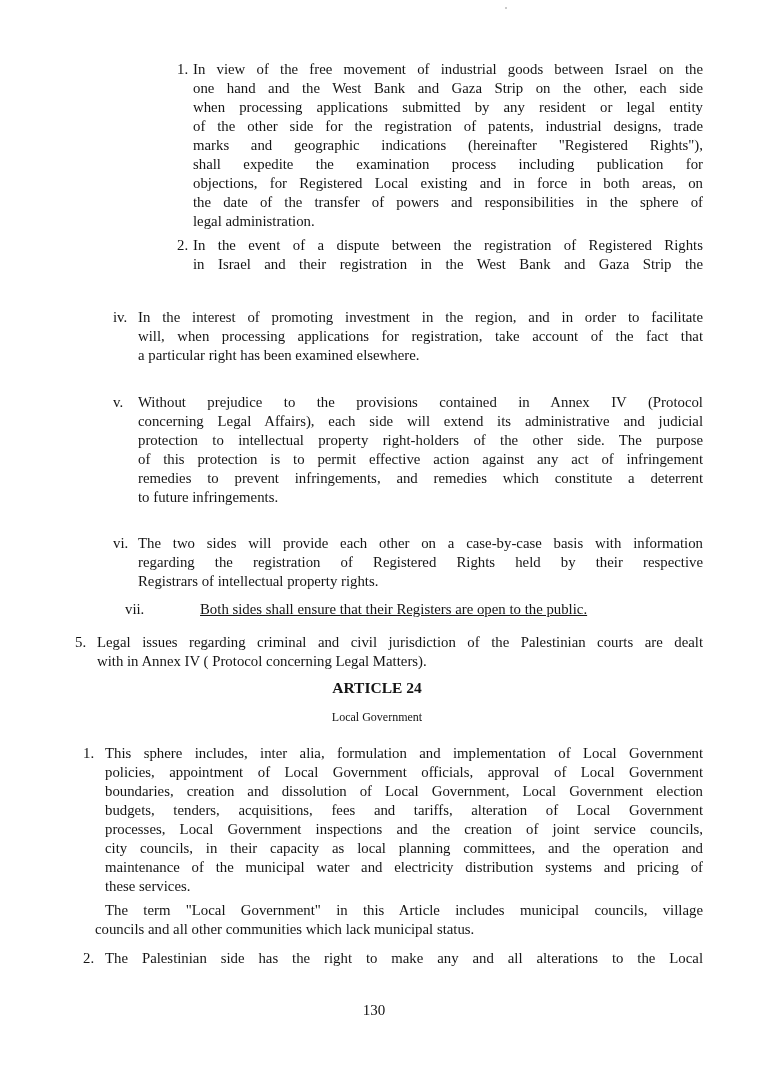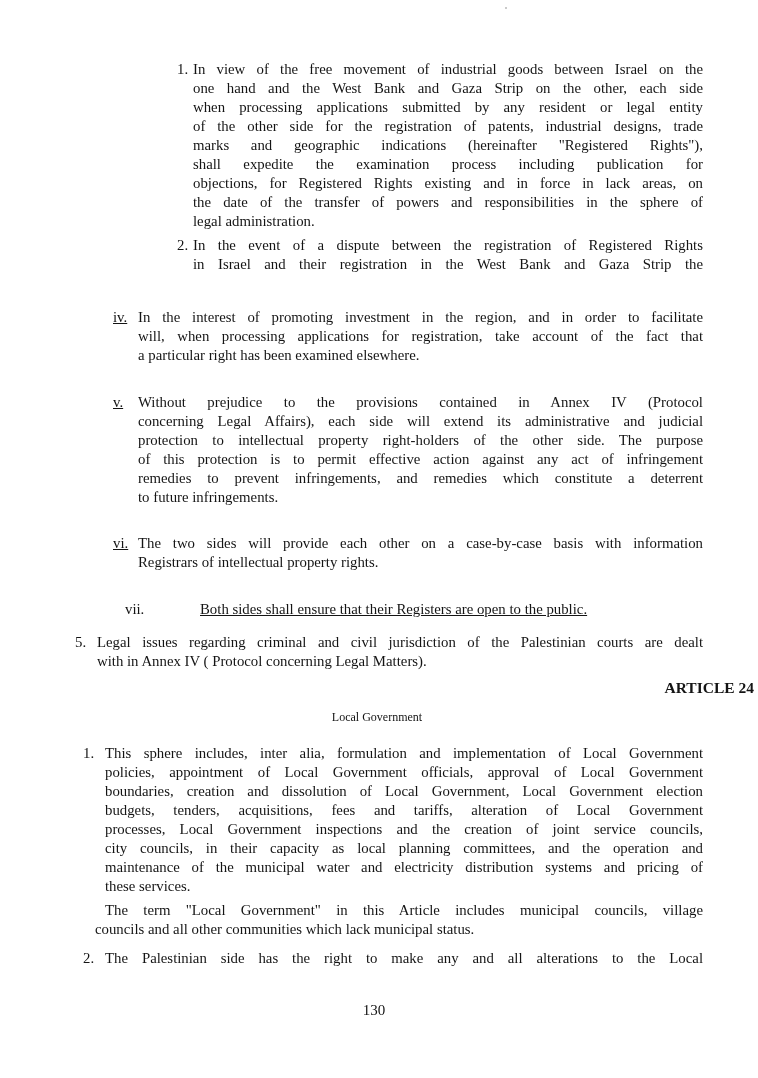--- a/index.html
+++ b/index.html
@@ -73,7 +73,7 @@
       <div class="tline">of the other side for the registration of patents, industrial designs, trade</div>
       <div class="tline">marks and geographic indications (hereinafter "Registered Rights"),</div>
       <div class="tline">shall expedite the examination process including publication for</div>
-      <div class="tline">objections, for Registered Rights existing and in force in lack areas, on</div>
+      <div class="tline">objections, for Registered Local existing and in force in both areas, on</div>
       <div class="tline">the date of the transfer of powers and responsibilities in the sphere of</div>
       <div class="tline last">legal administration.</div>
     </div>

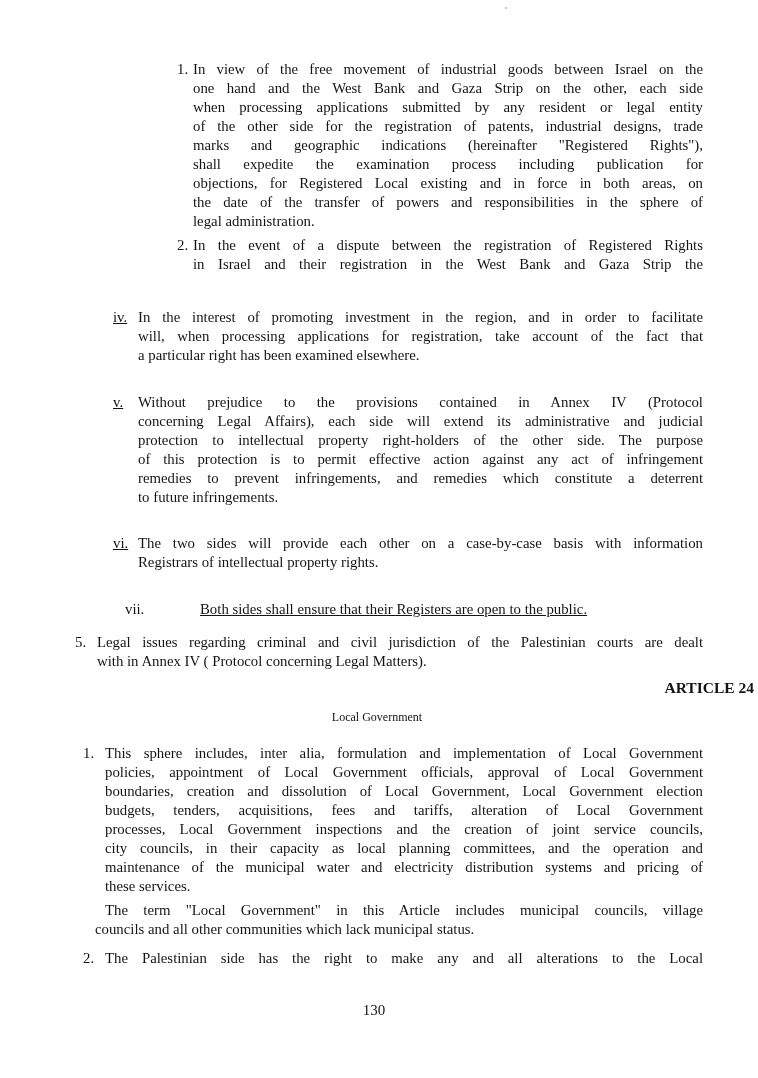--- a/index.html
+++ b/index.html
@@ -33,7 +33,7 @@
   .b-iv  { top: 308px; left: 138px; width: 565px; }
   .b-v   { top: 393px; left: 138px; width: 565px; }
   .b-vi  { top: 534px; left: 138px; width: 565px; }
-  .b-iv .marker, .b-v .marker, .b-vi .marker { left: -25px; text-decoration: underline; }
+  .b-iv .marker, .b-v .marker, .b-vi .marker { left: -25px; }
   .b-vii { top: 600px; left: 200px; width: 503px; text-decoration: underline; }
   .b-vii .marker { left: -75px; }
 

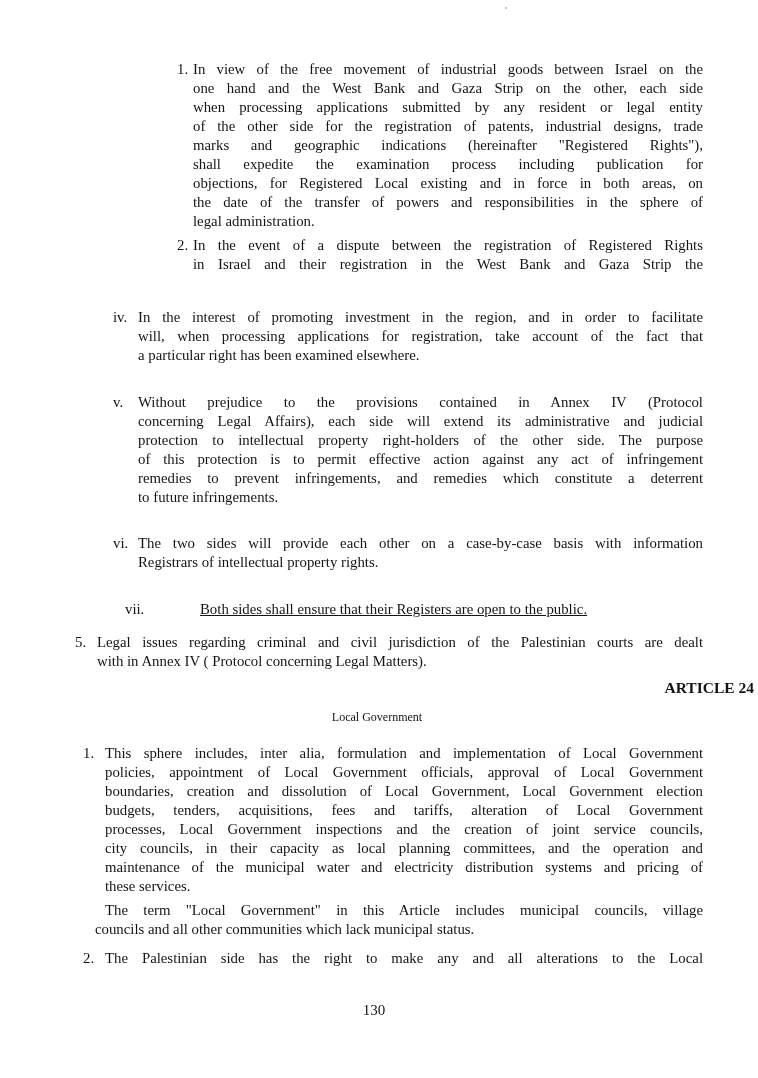--- a/index.html
+++ b/index.html
@@ -104,6 +104,7 @@
   <div class="blk b-vi">
     <span class="marker">vi.</span>
   <div class="tline">The two sides will provide each other on a case-by-case basis with information</div>
+      <div class="tline">regarding the registration of Registered Rights held by their respective</div>
       <div class="tline last">Registrars of intellectual property rights.</div>
     </div>
 

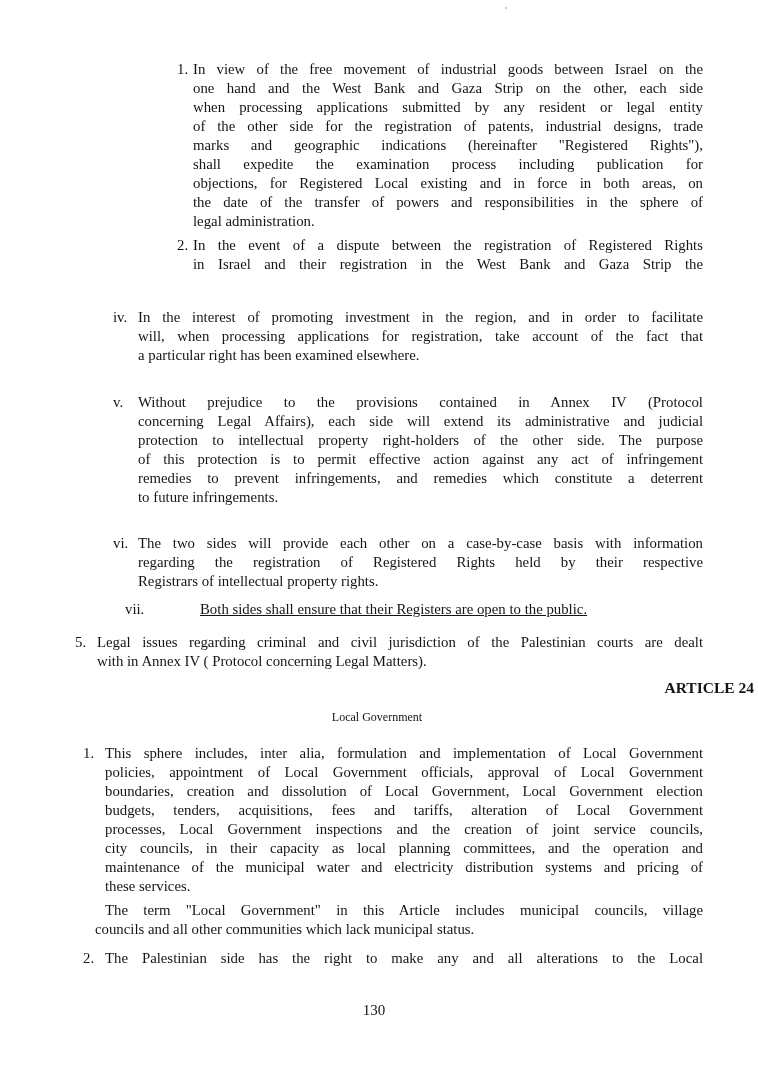--- a/index.html
+++ b/index.html
@@ -49,7 +49,7 @@
   .b-term .tline:first-child { text-indent: 10px; }
 
   
-  .b-h1 { top: 678px; left: 0; width: 754px; text-align: right; font-weight: bold; font-size: 15.5px; }
+  .b-h1 { top: 678px; left: 0; width: 754px; text-align: center; font-weight: bold; font-size: 15.5px; }
   .b-h2 { top: 708px; left: 0; width: 754px; text-align: center; font-size: 12px; }
 
   

